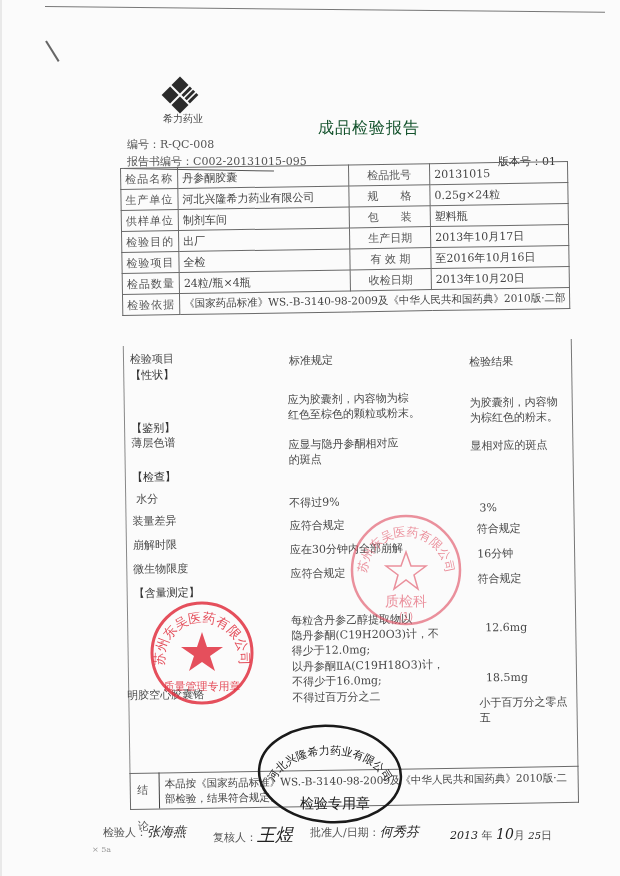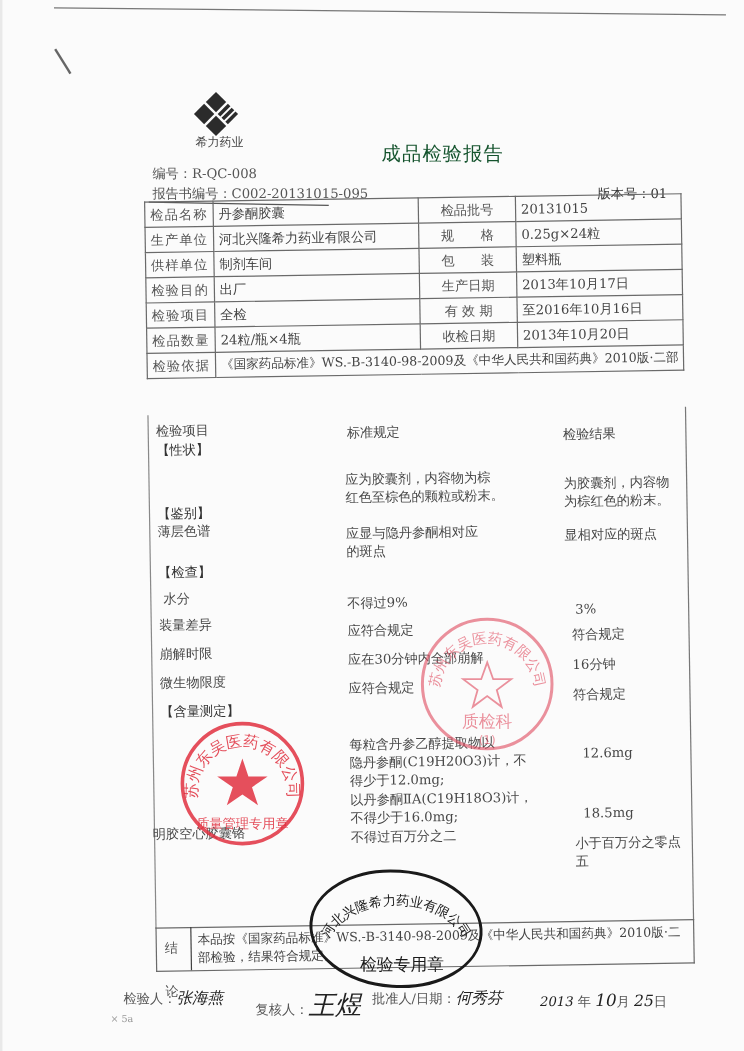--- a/index.html
+++ b/index.html
@@ -208,7 +208,7 @@
   <span>检验人：</span><span class="hand">张海燕</span>
 </div>
 <div class="sign" style="left:213px;">
-  <span>复核人：</span><span class="hand" style="font-size:22px;">王煜</span>
+  <span>复核人：</span><span class="hand" style="font-size:18px;">王煜</span>
 </div>
 <div class="sign" style="left:310px;">
   <span>批准人/日期：</span><span class="hand">何秀芬</span>

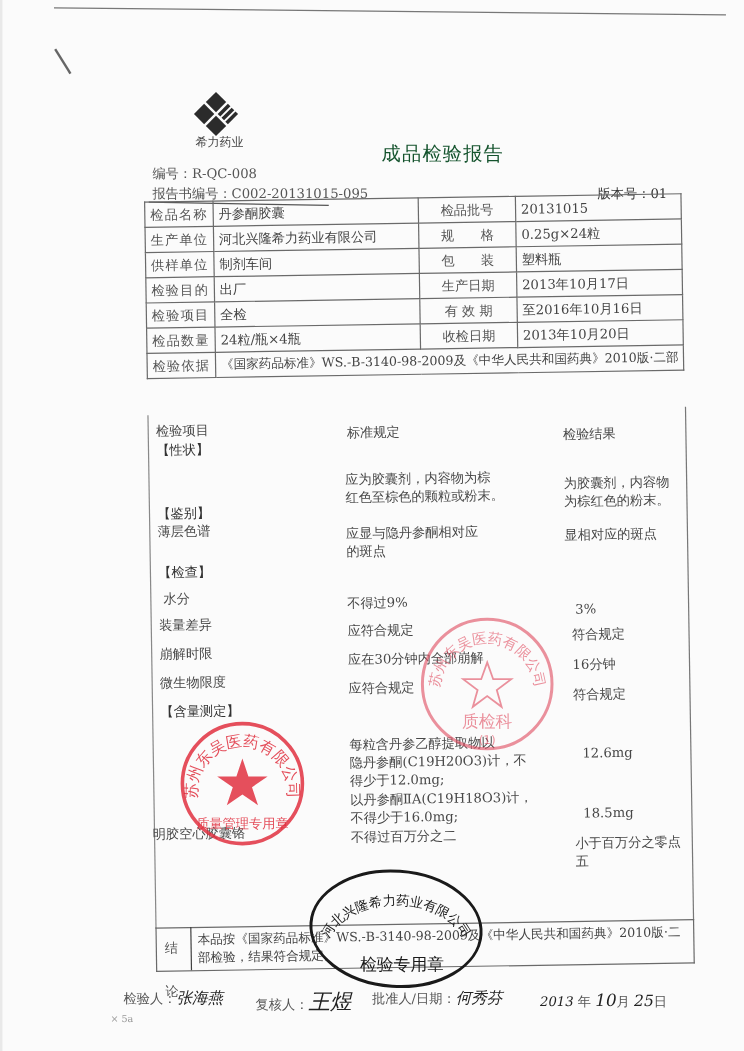--- a/index.html
+++ b/index.html
@@ -217,7 +217,7 @@
   <span class="hand" style="font-size:11px;">2013</span>
   <span>年</span>
   <span class="hand" style="font-size:14px;">10</span><span>月</span>
-  <span class="hand" style="font-size:13px;">25</span><span>日</span>
+  <span class="hand" style="font-size:10px;">25</span><span>日</span>
 </div>
 <div class="abs scan-mark">× 5a</div>
 

